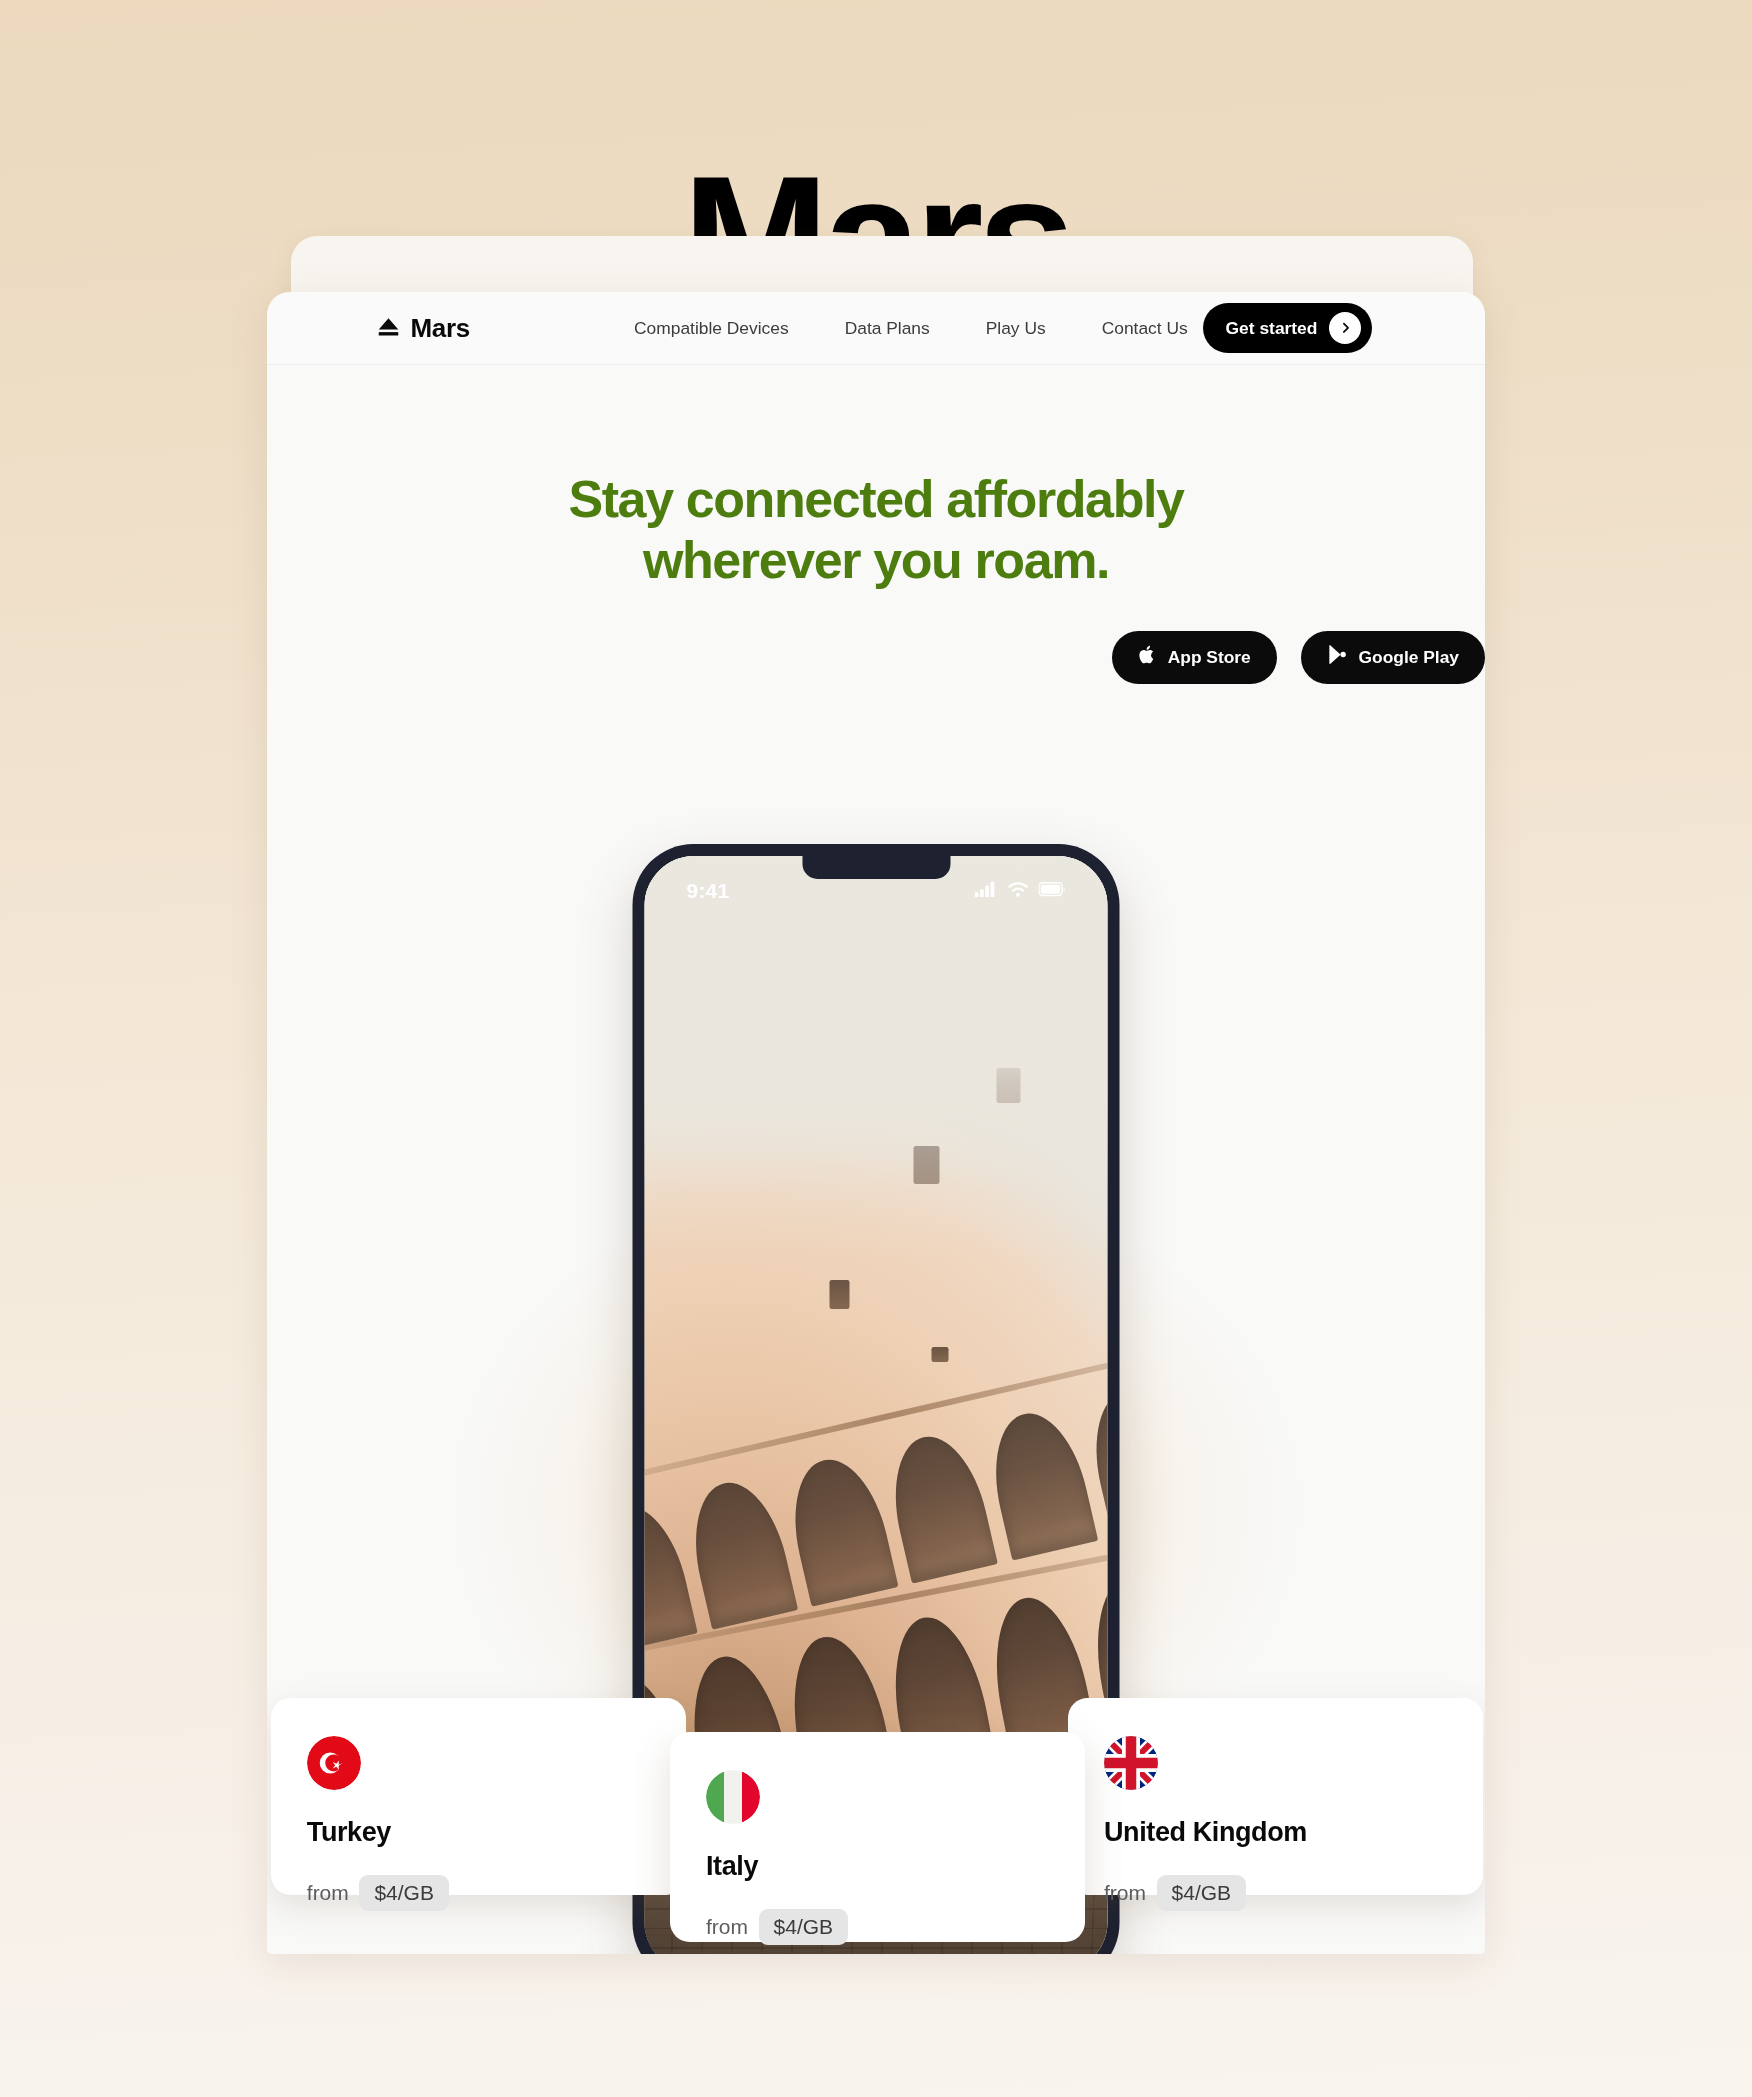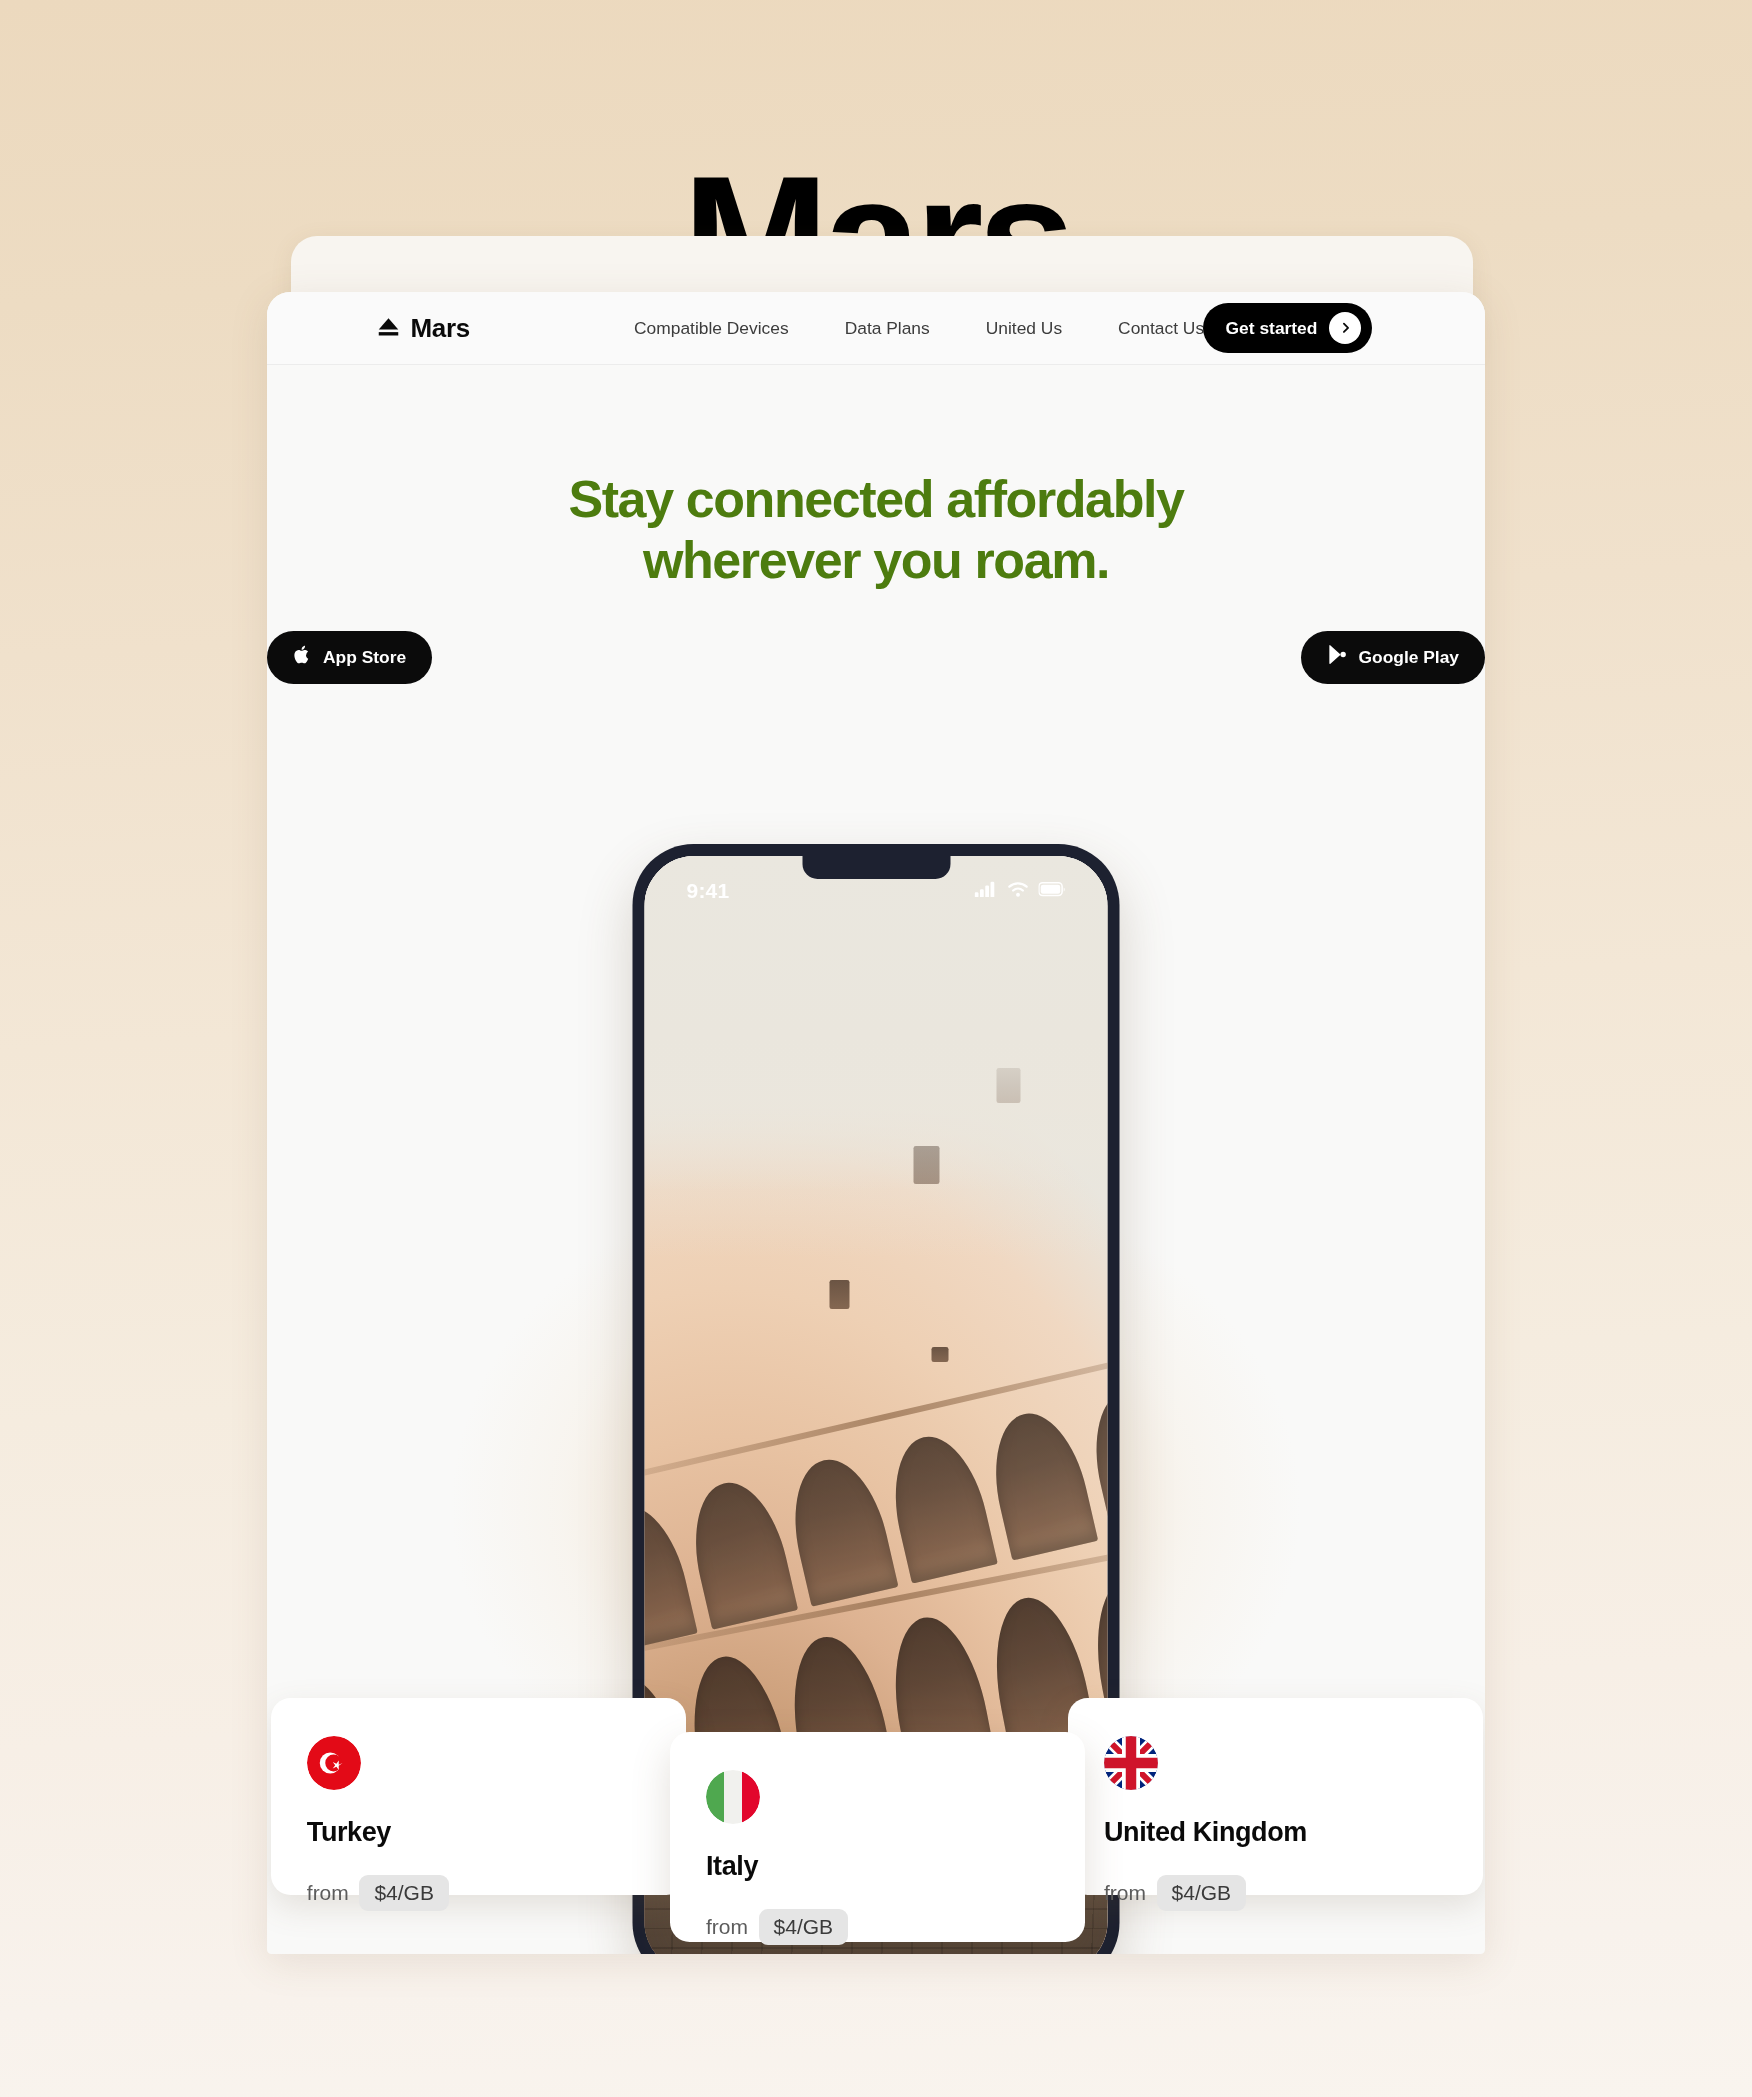--- a/index.html
+++ b/index.html
@@ -362,7 +362,7 @@
       <nav id="navlinks">
         <a href="#">Compatible Devices</a>
         <a href="#">Data Plans</a>
-        <a href="#">United Us</a>
+        <a href="#">Play Us</a>
         <a href="#">Contact Us</a>
       </nav>
 

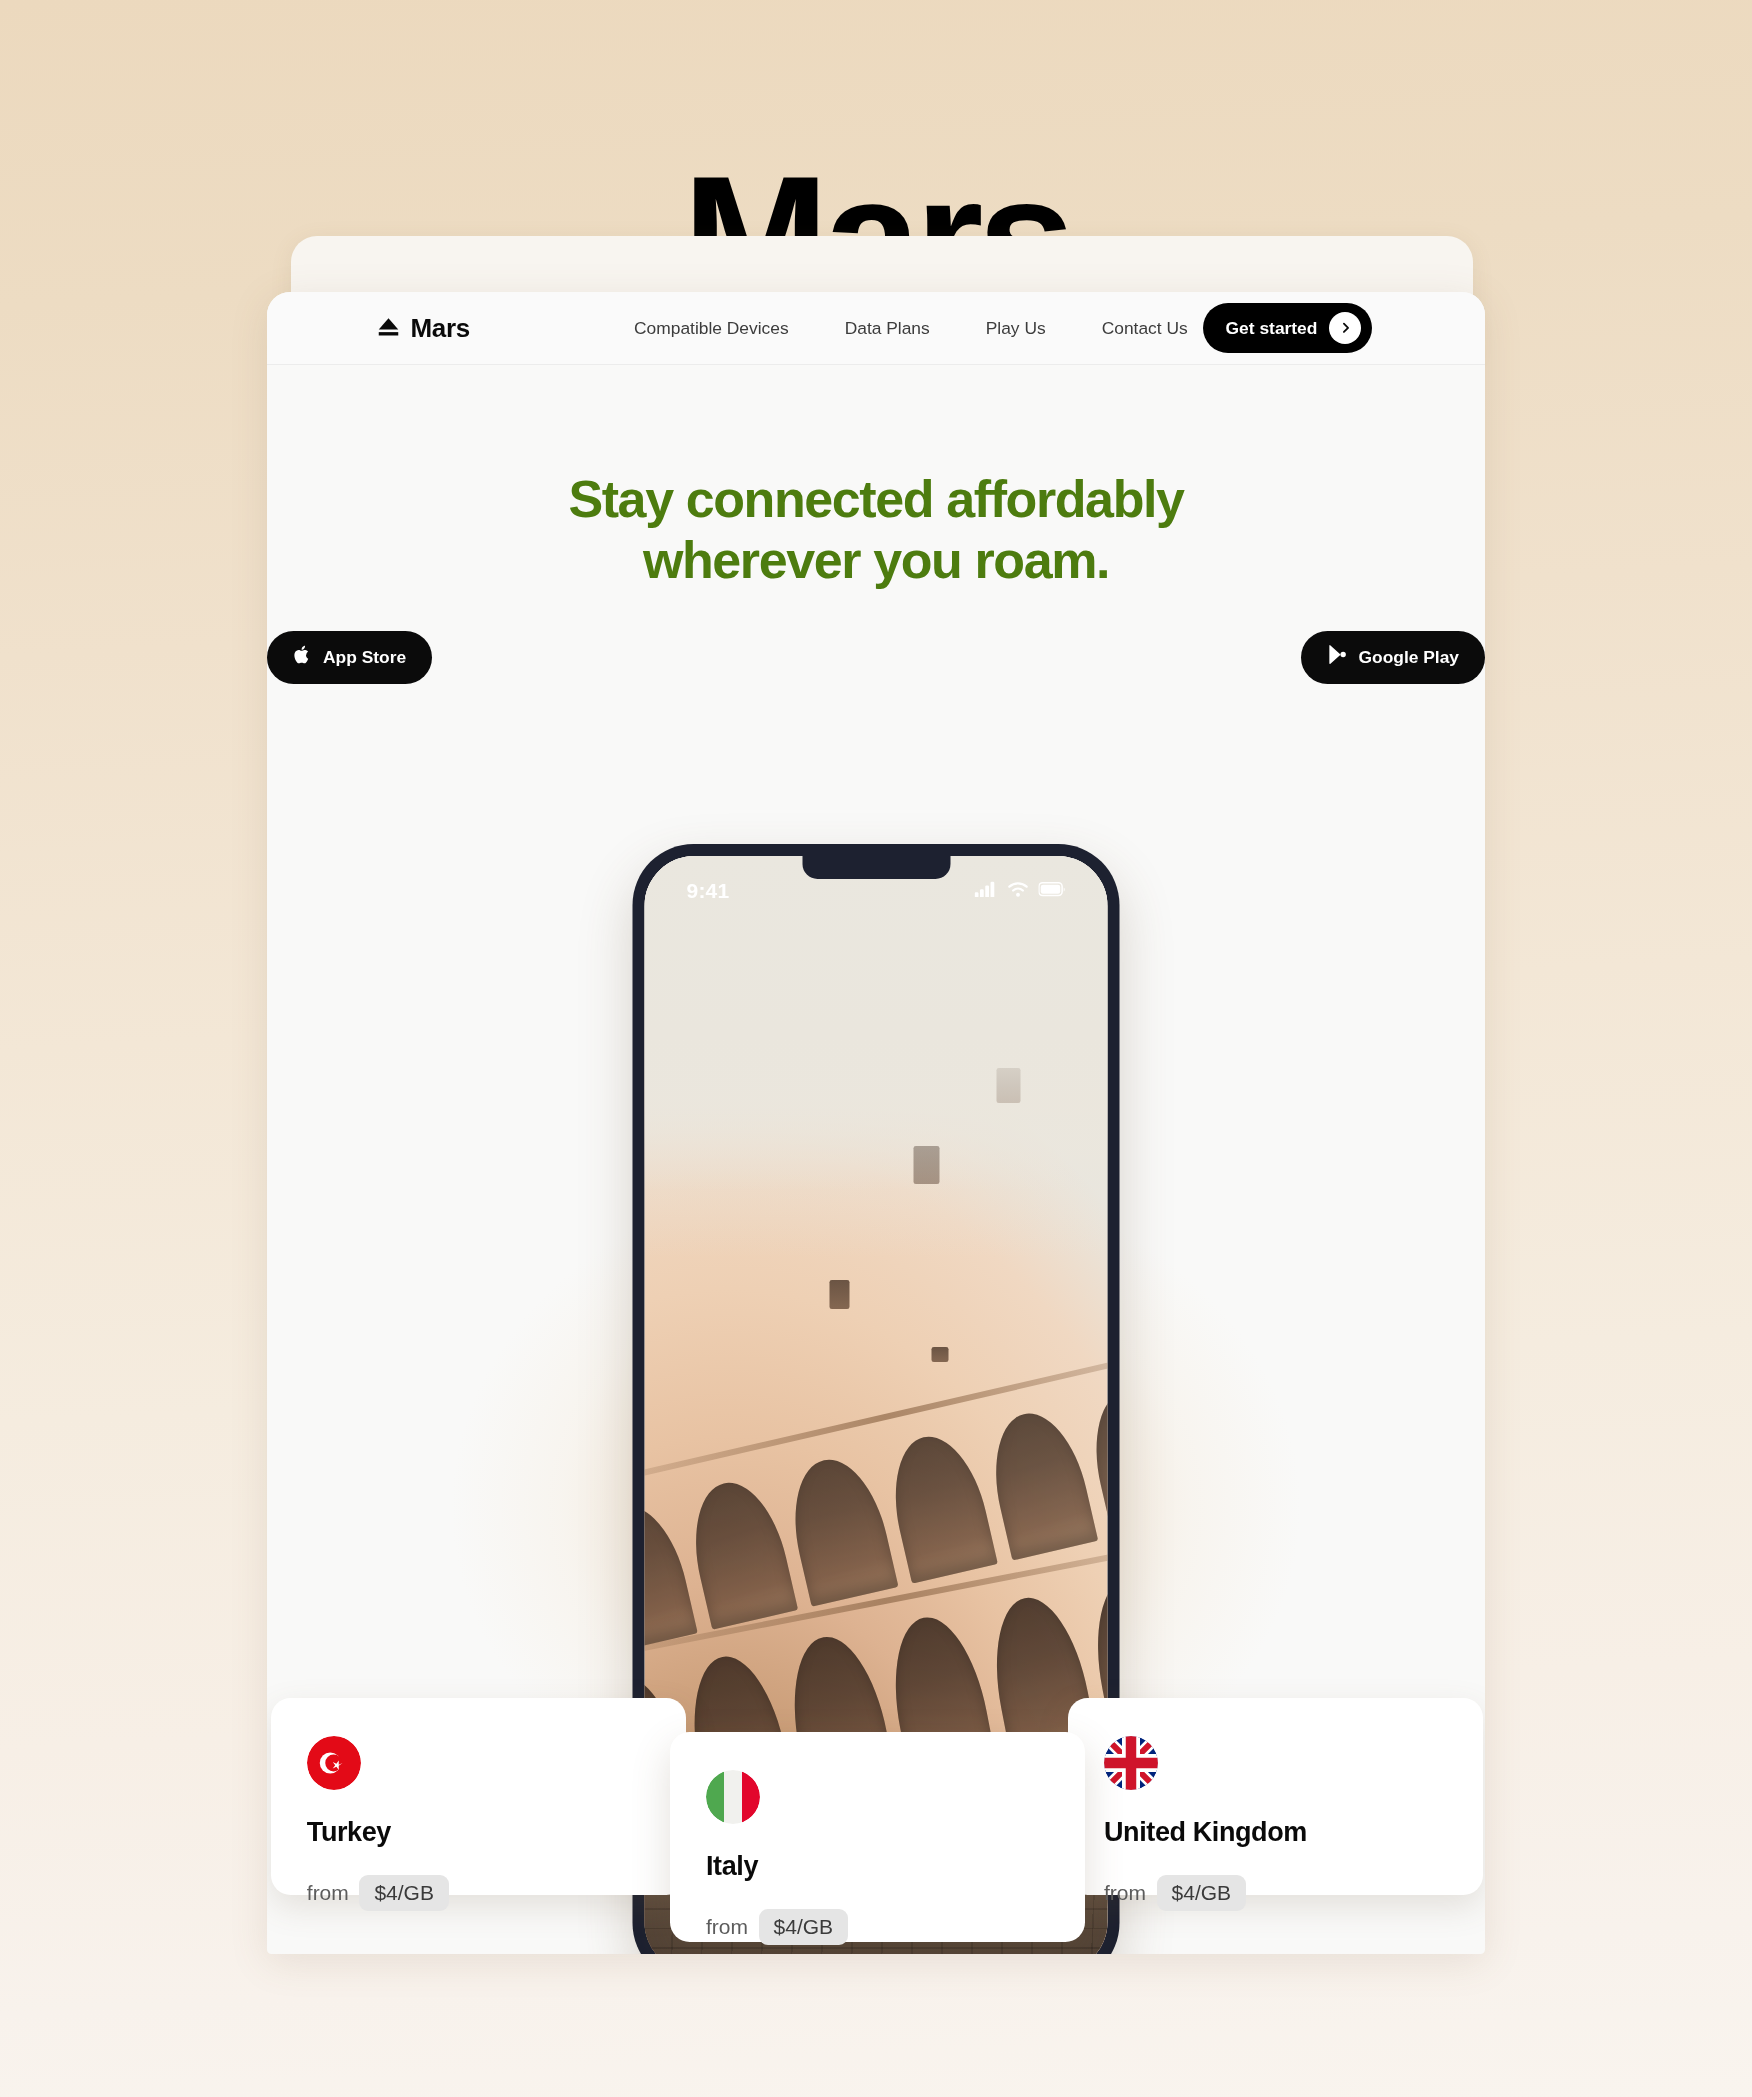--- a/index.html
+++ b/index.html
@@ -143,7 +143,7 @@
 
   #storebuttons {
     margin-top:39px;
-    display:flex; justify-content:space-between; align-items:center; 
+    display:flex; justify-content:flex-end; align-items:center; gap:24px;
   }
   .store-btn {
     display:inline-flex; align-items:center; gap:12px;

